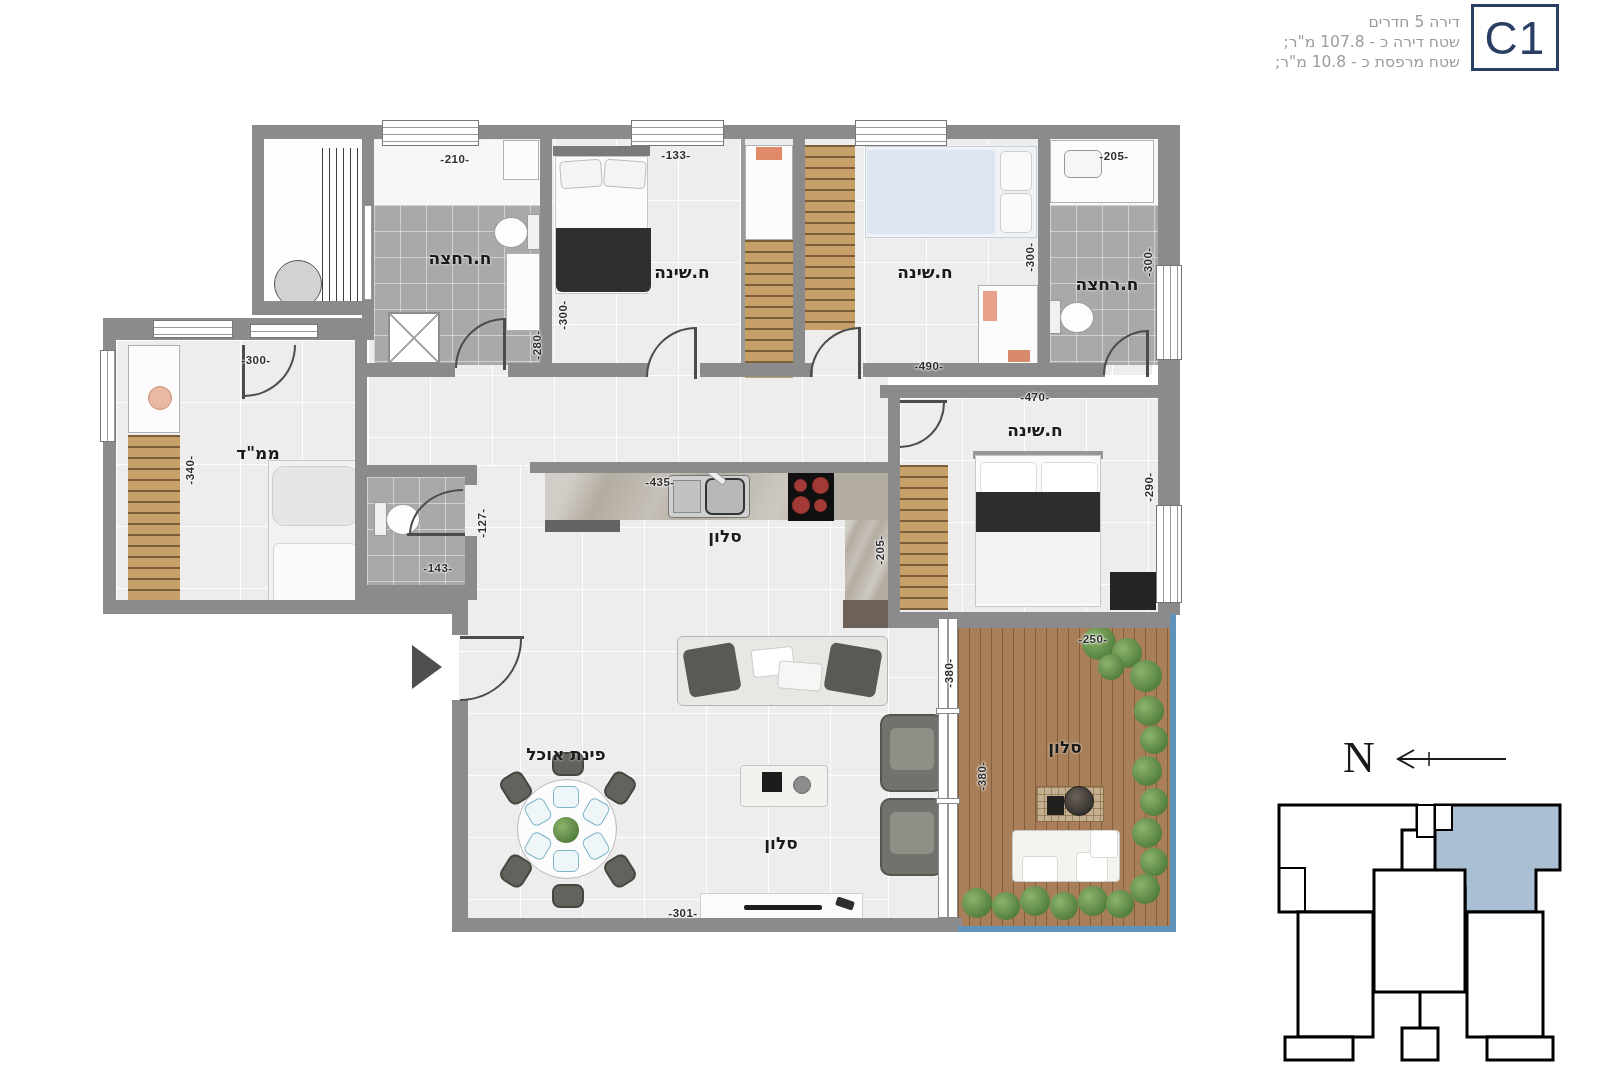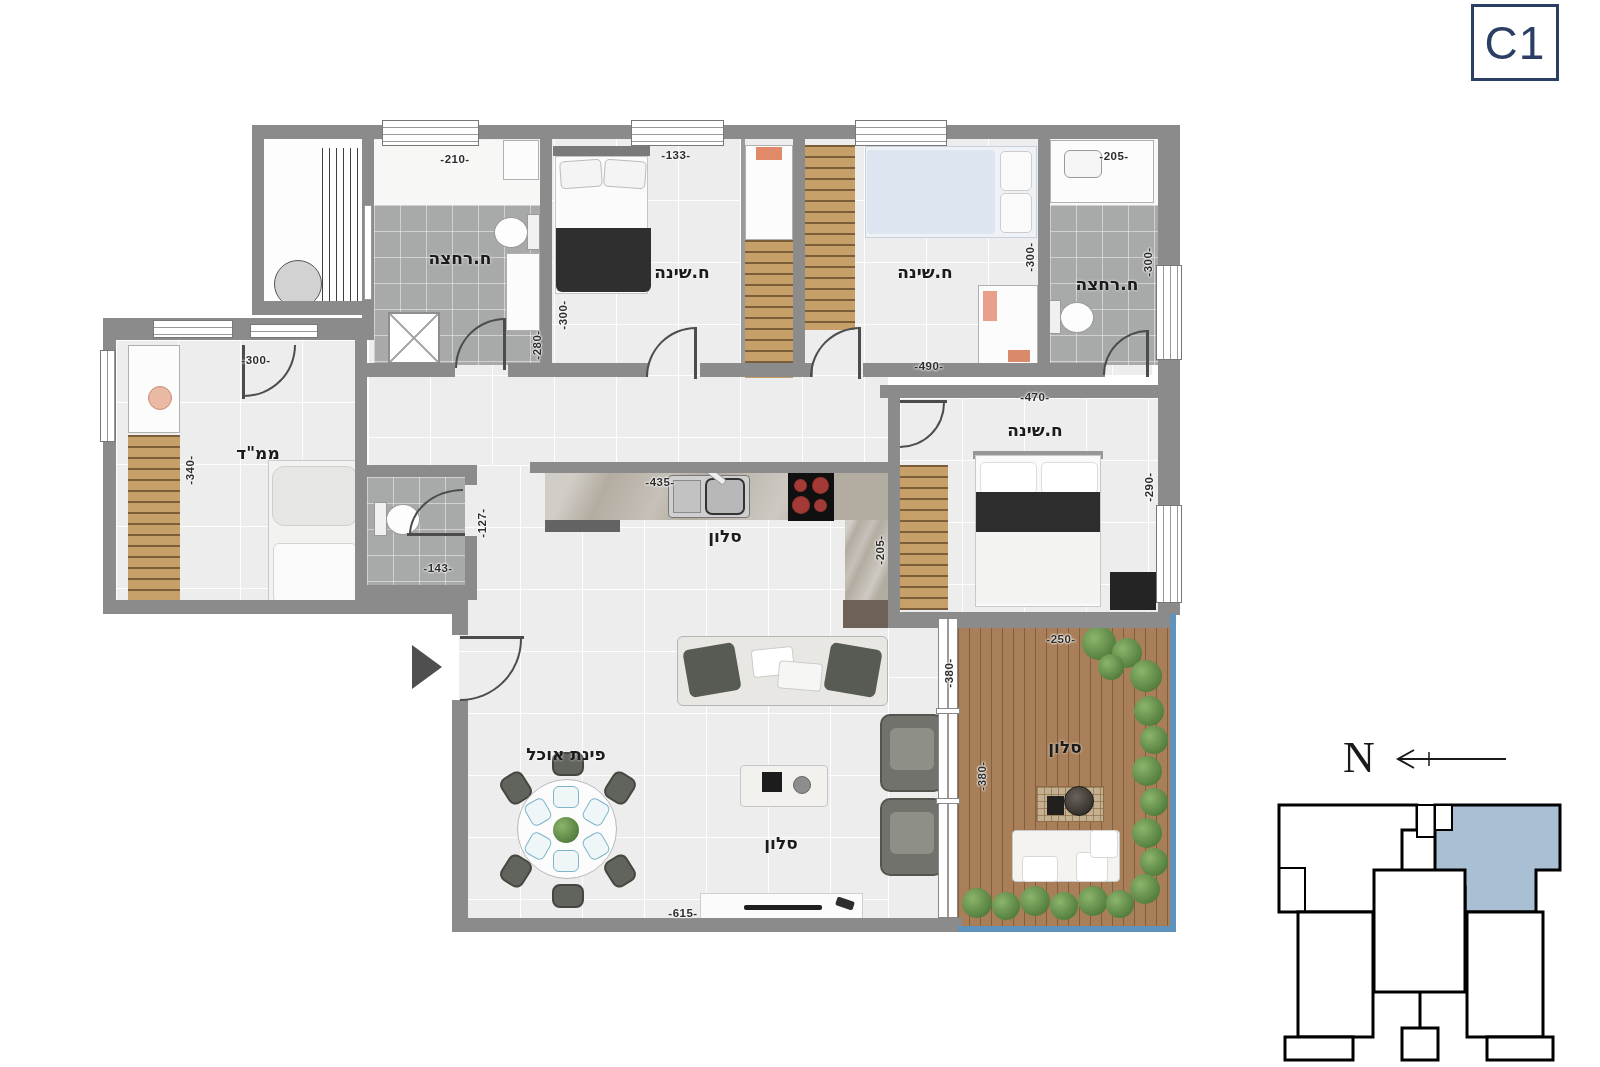--- a/index.html
+++ b/index.html
@@ -285,6 +285,11 @@
   <div class="dim" style="left:1061px;top:639px">-250-</div>
   <div class="dimv" style="left:982px;top:776px">-380-</div>
 
+  <div class="header-lines">
+    <div>דירה 5 חדרים</div>
+    <div>שטח דירה כ - 107.8 מ"ר;</div>
+    <div>שטח מרפסת כ - 10.8 מ"ר;</div>
+  </div>
   <div class="c1box">
     <span>C1</span>
   </div>

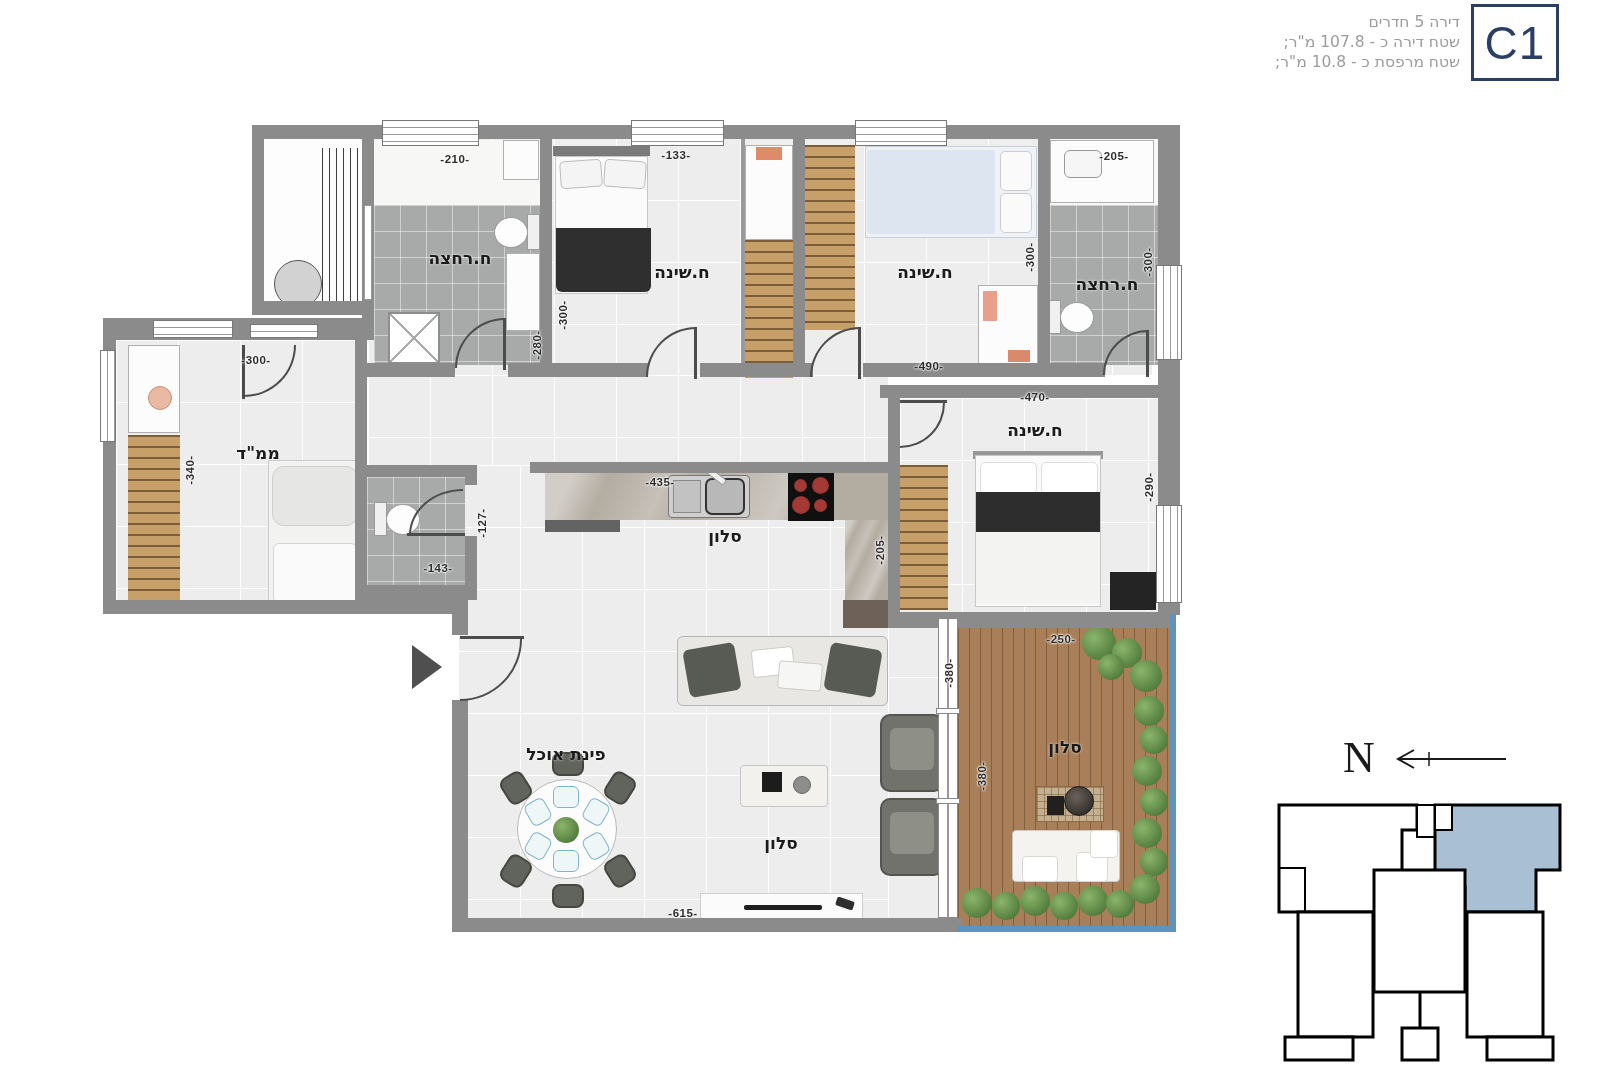--- a/index.html
+++ b/index.html
@@ -45,7 +45,7 @@
   .chair{position:absolute;background:#61635d;border:2px solid #44463f;border-radius:8px;box-sizing:border-box}
   .header-lines{position:absolute;right:140px;top:12px;text-align:right;direction:rtl;
        color:#9c9c9c;font-size:15.5px;line-height:20px}
-  .c1box{position:absolute;left:1471px;top:4px;width:88px;height:77px;border:3px solid #2a3f63;
+  .c1box{position:absolute;left:1471px;top:4px;width:88px;height:67px;border:3px solid #2a3f63;
        box-sizing:border-box;display:flex;align-items:center;justify-content:center;
        font-size:46px;color:#2a3f63;letter-spacing:1px;font-family:"Liberation Sans",sans-serif}
 </style>

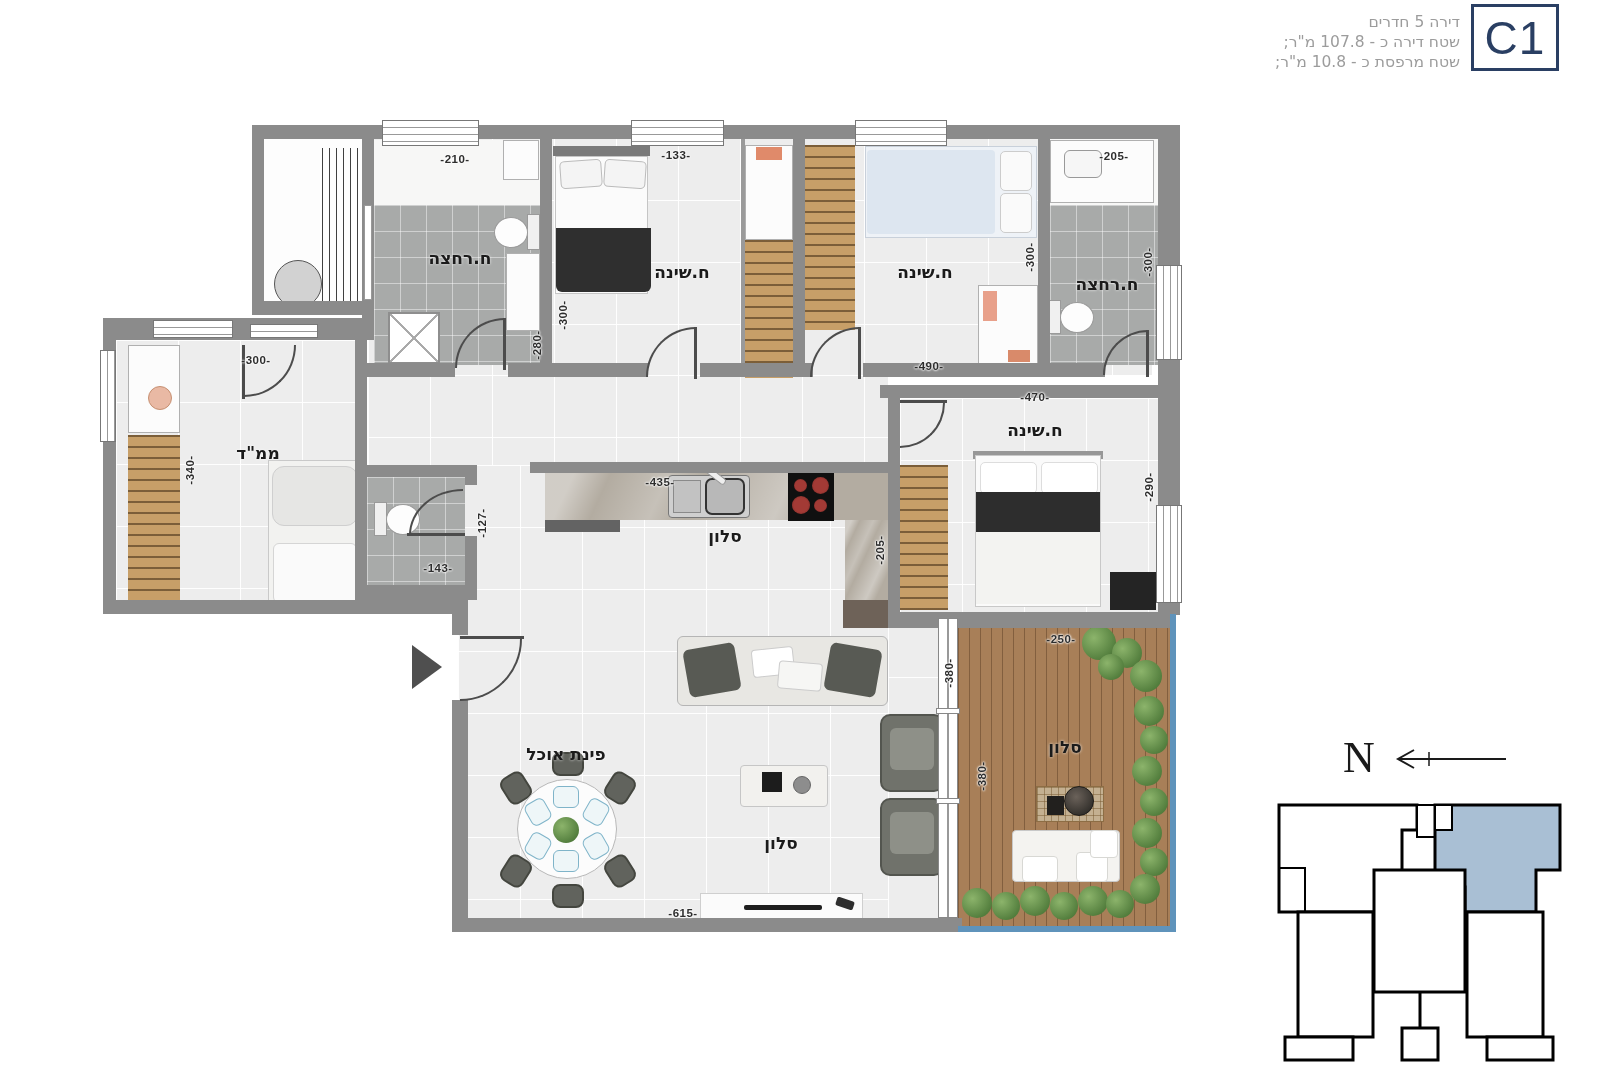--- a/index.html
+++ b/index.html
@@ -282,7 +282,7 @@
   <div class="dimv" style="left:1149px;top:487px">-290-</div>
   <div class="dim" style="left:683px;top:913px">-615-</div>
   <div class="dimv" style="left:949px;top:673px">-380-</div>
-  <div class="dim" style="left:1061px;top:639px">-250-</div>
+  <div class="dim" style="left:1093px;top:639px">-250-</div>
   <div class="dimv" style="left:982px;top:776px">-380-</div>
 
   <div class="header-lines">

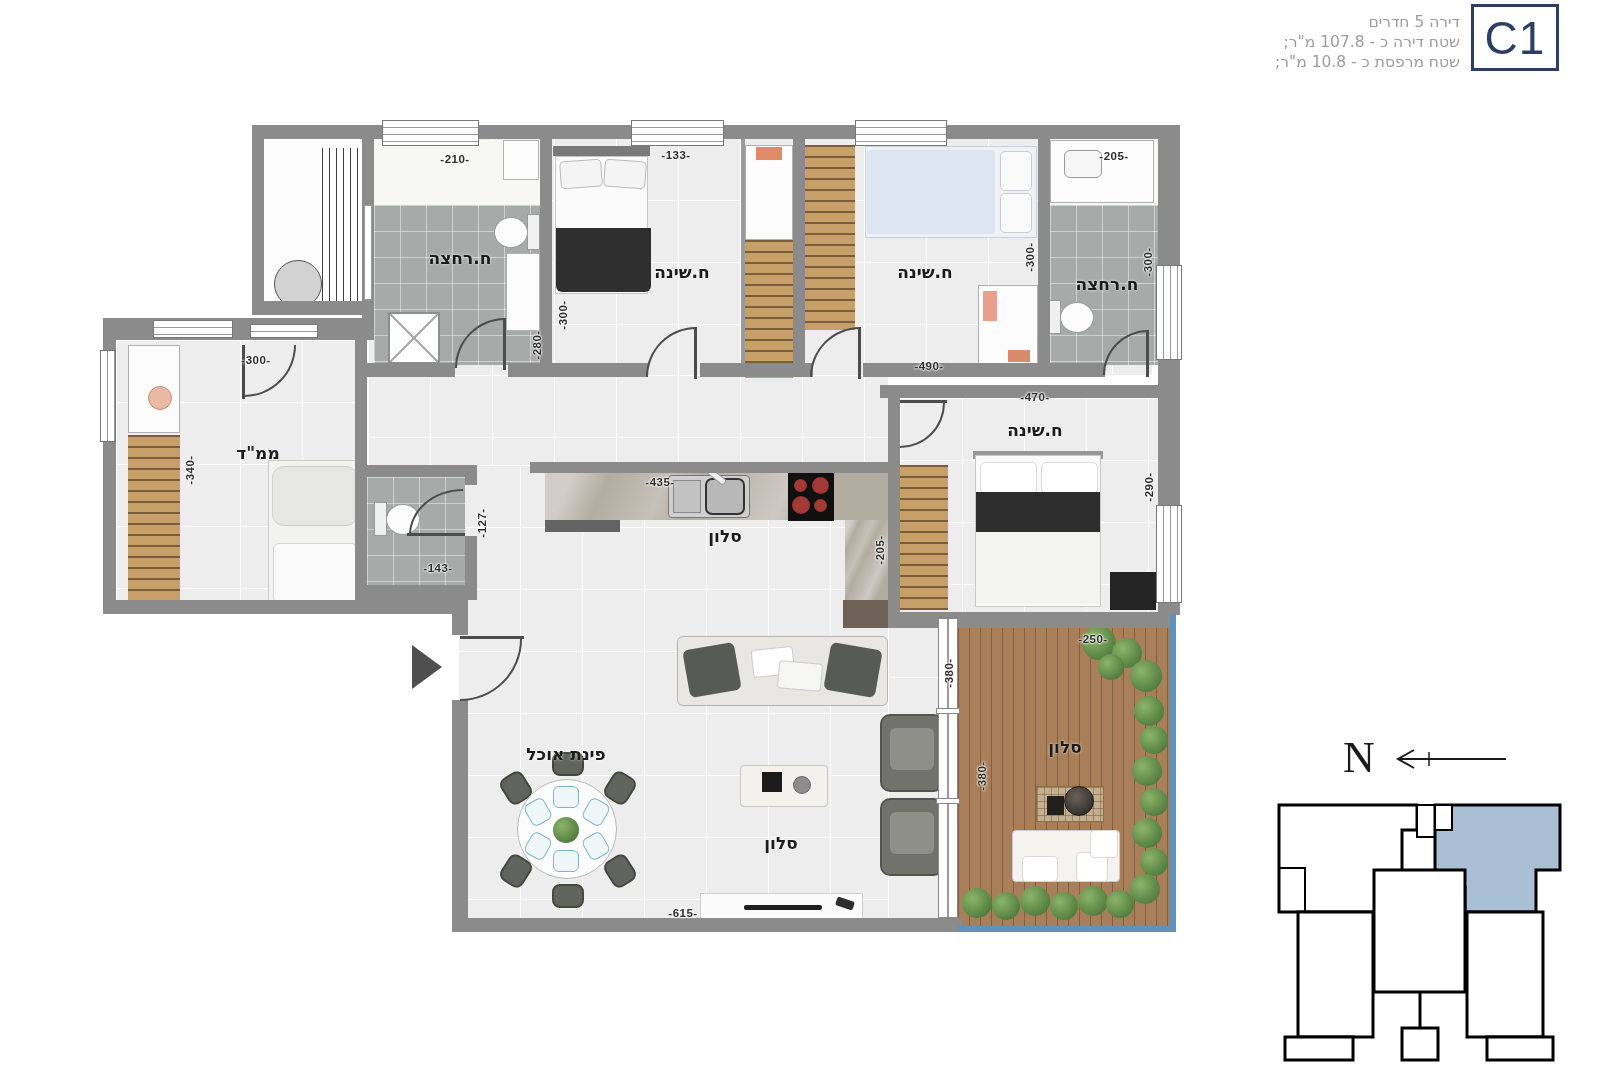--- a/index.html
+++ b/index.html
@@ -280,7 +280,7 @@
   <div class="dimv" style="left:880px;top:550px">-205-</div>
   <div class="dim" style="left:1035px;top:397px">-470-</div>
   <div class="dimv" style="left:1149px;top:487px">-290-</div>
-  <div class="dim" style="left:683px;top:913px">-615-</div>
+  <div class="dim" style="left:683px;top:913px">-301-</div>
   <div class="dimv" style="left:949px;top:673px">-380-</div>
   <div class="dim" style="left:1093px;top:639px">-250-</div>
   <div class="dimv" style="left:982px;top:776px">-380-</div>

